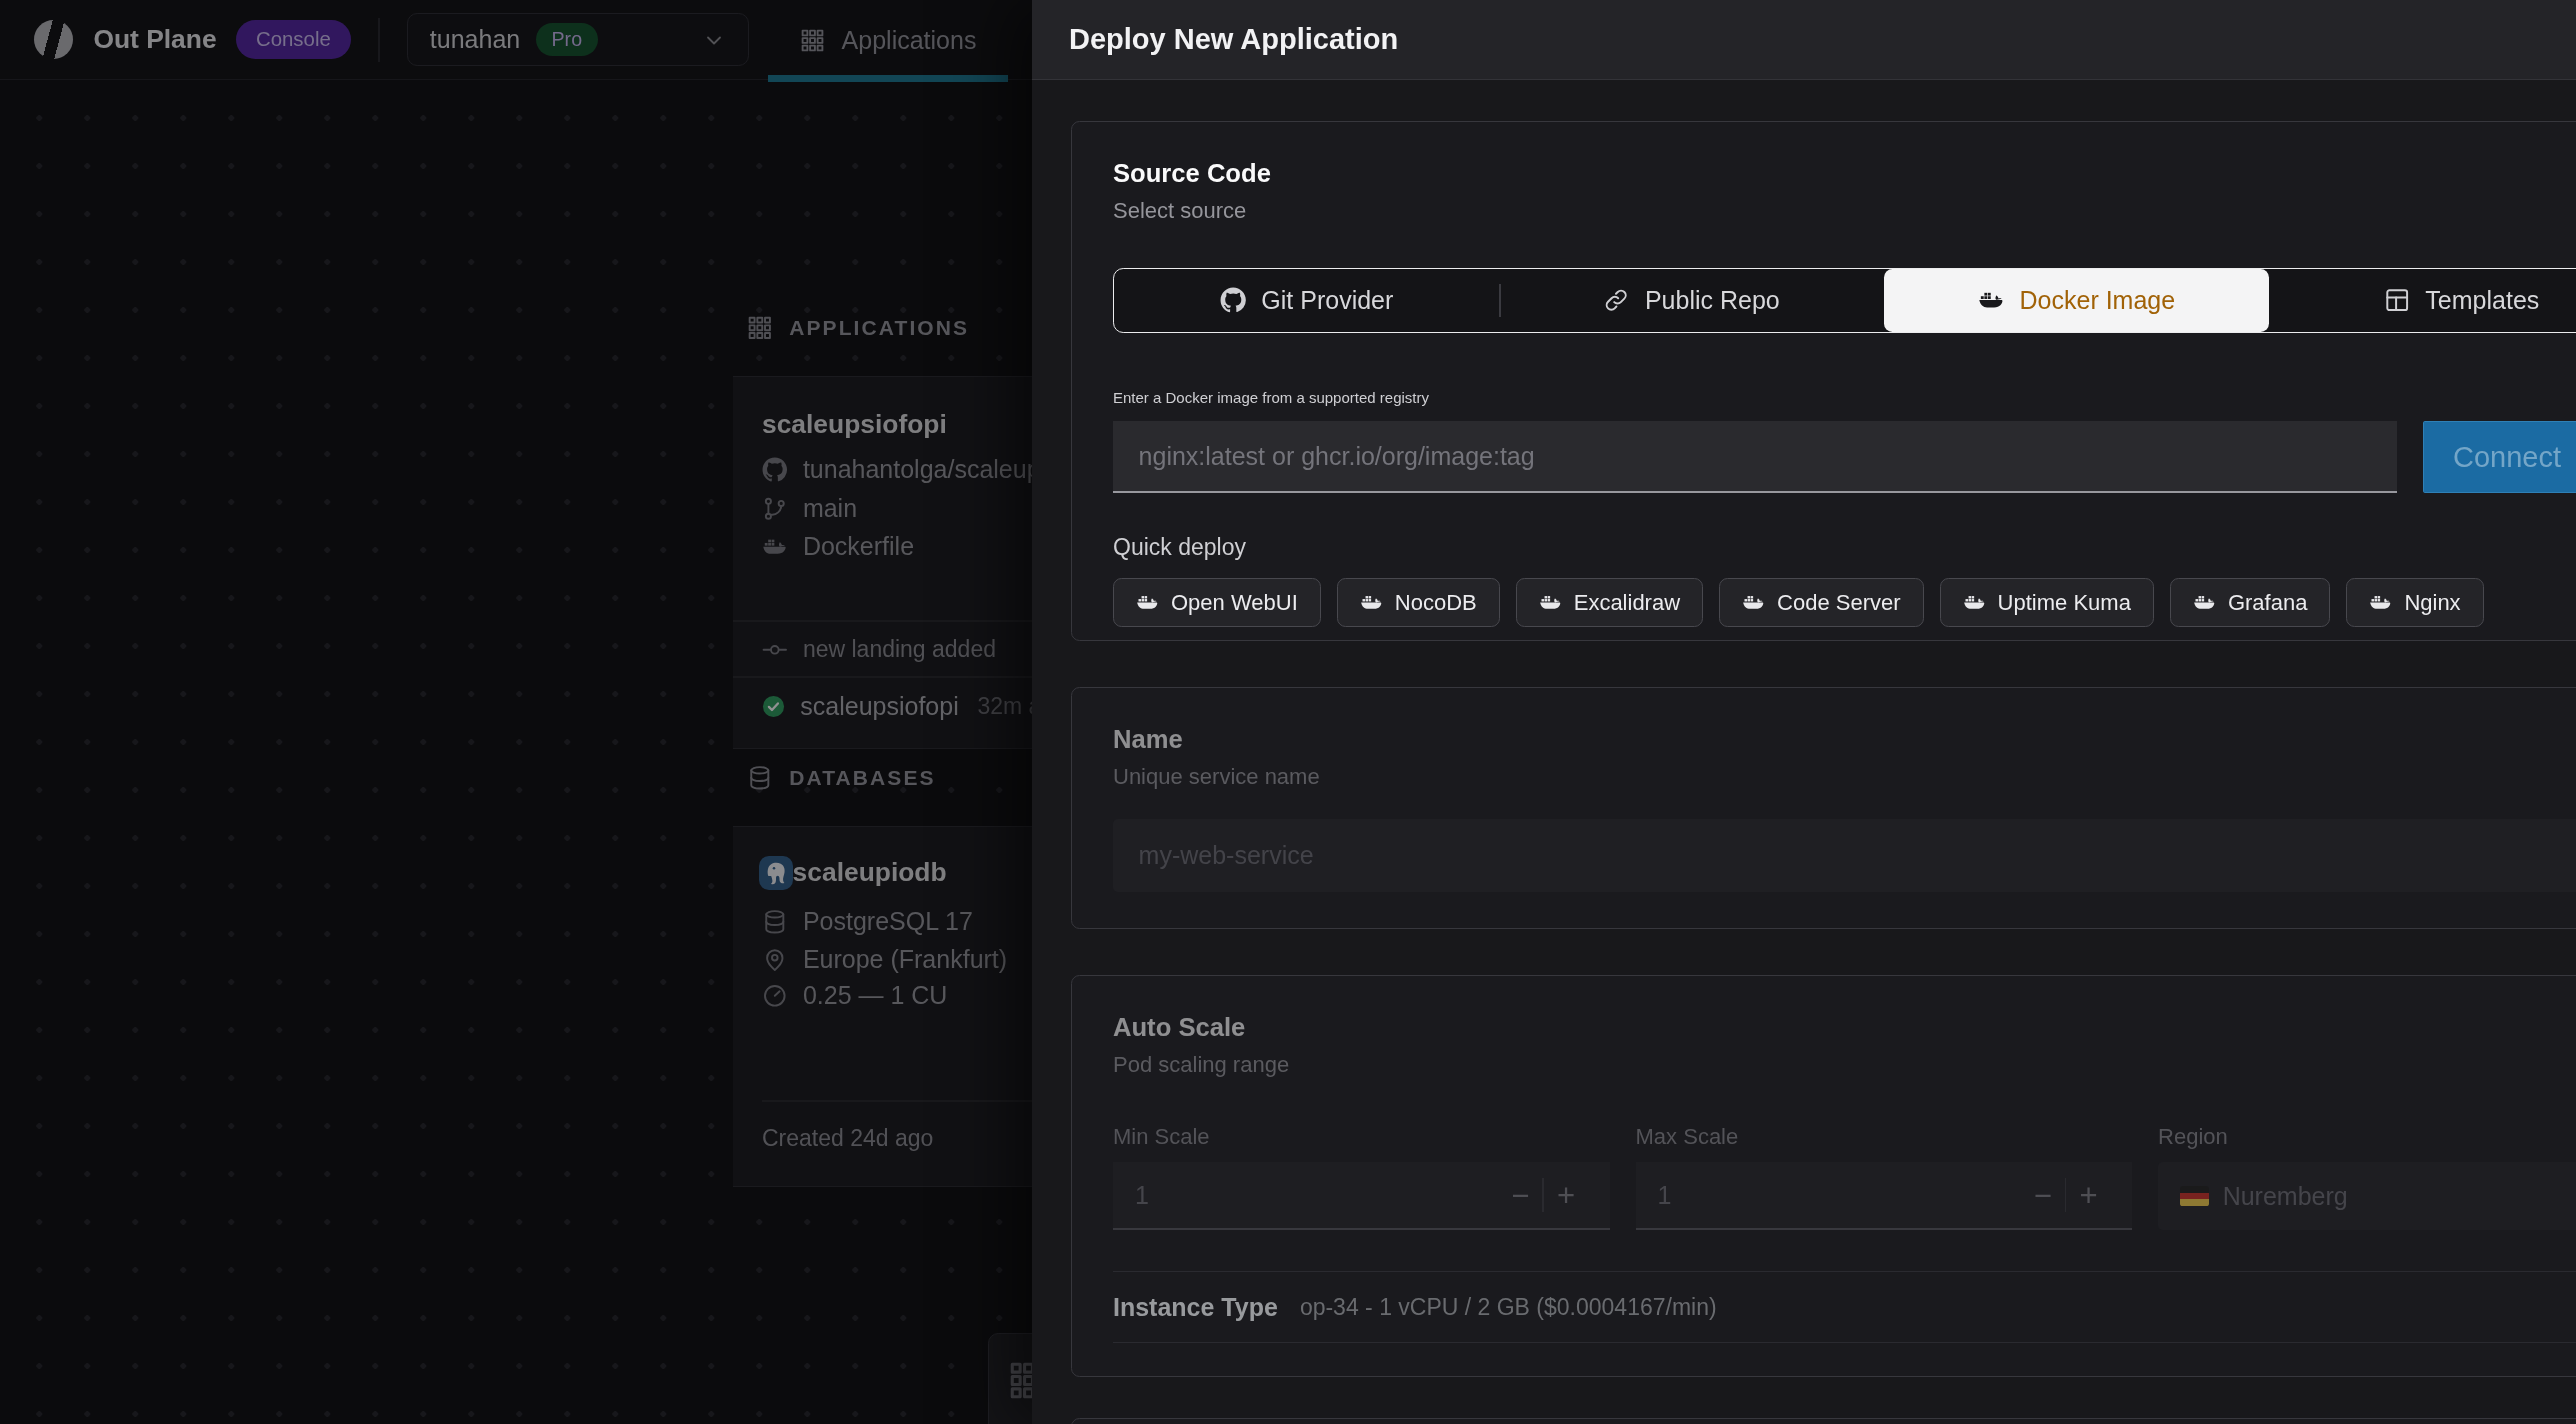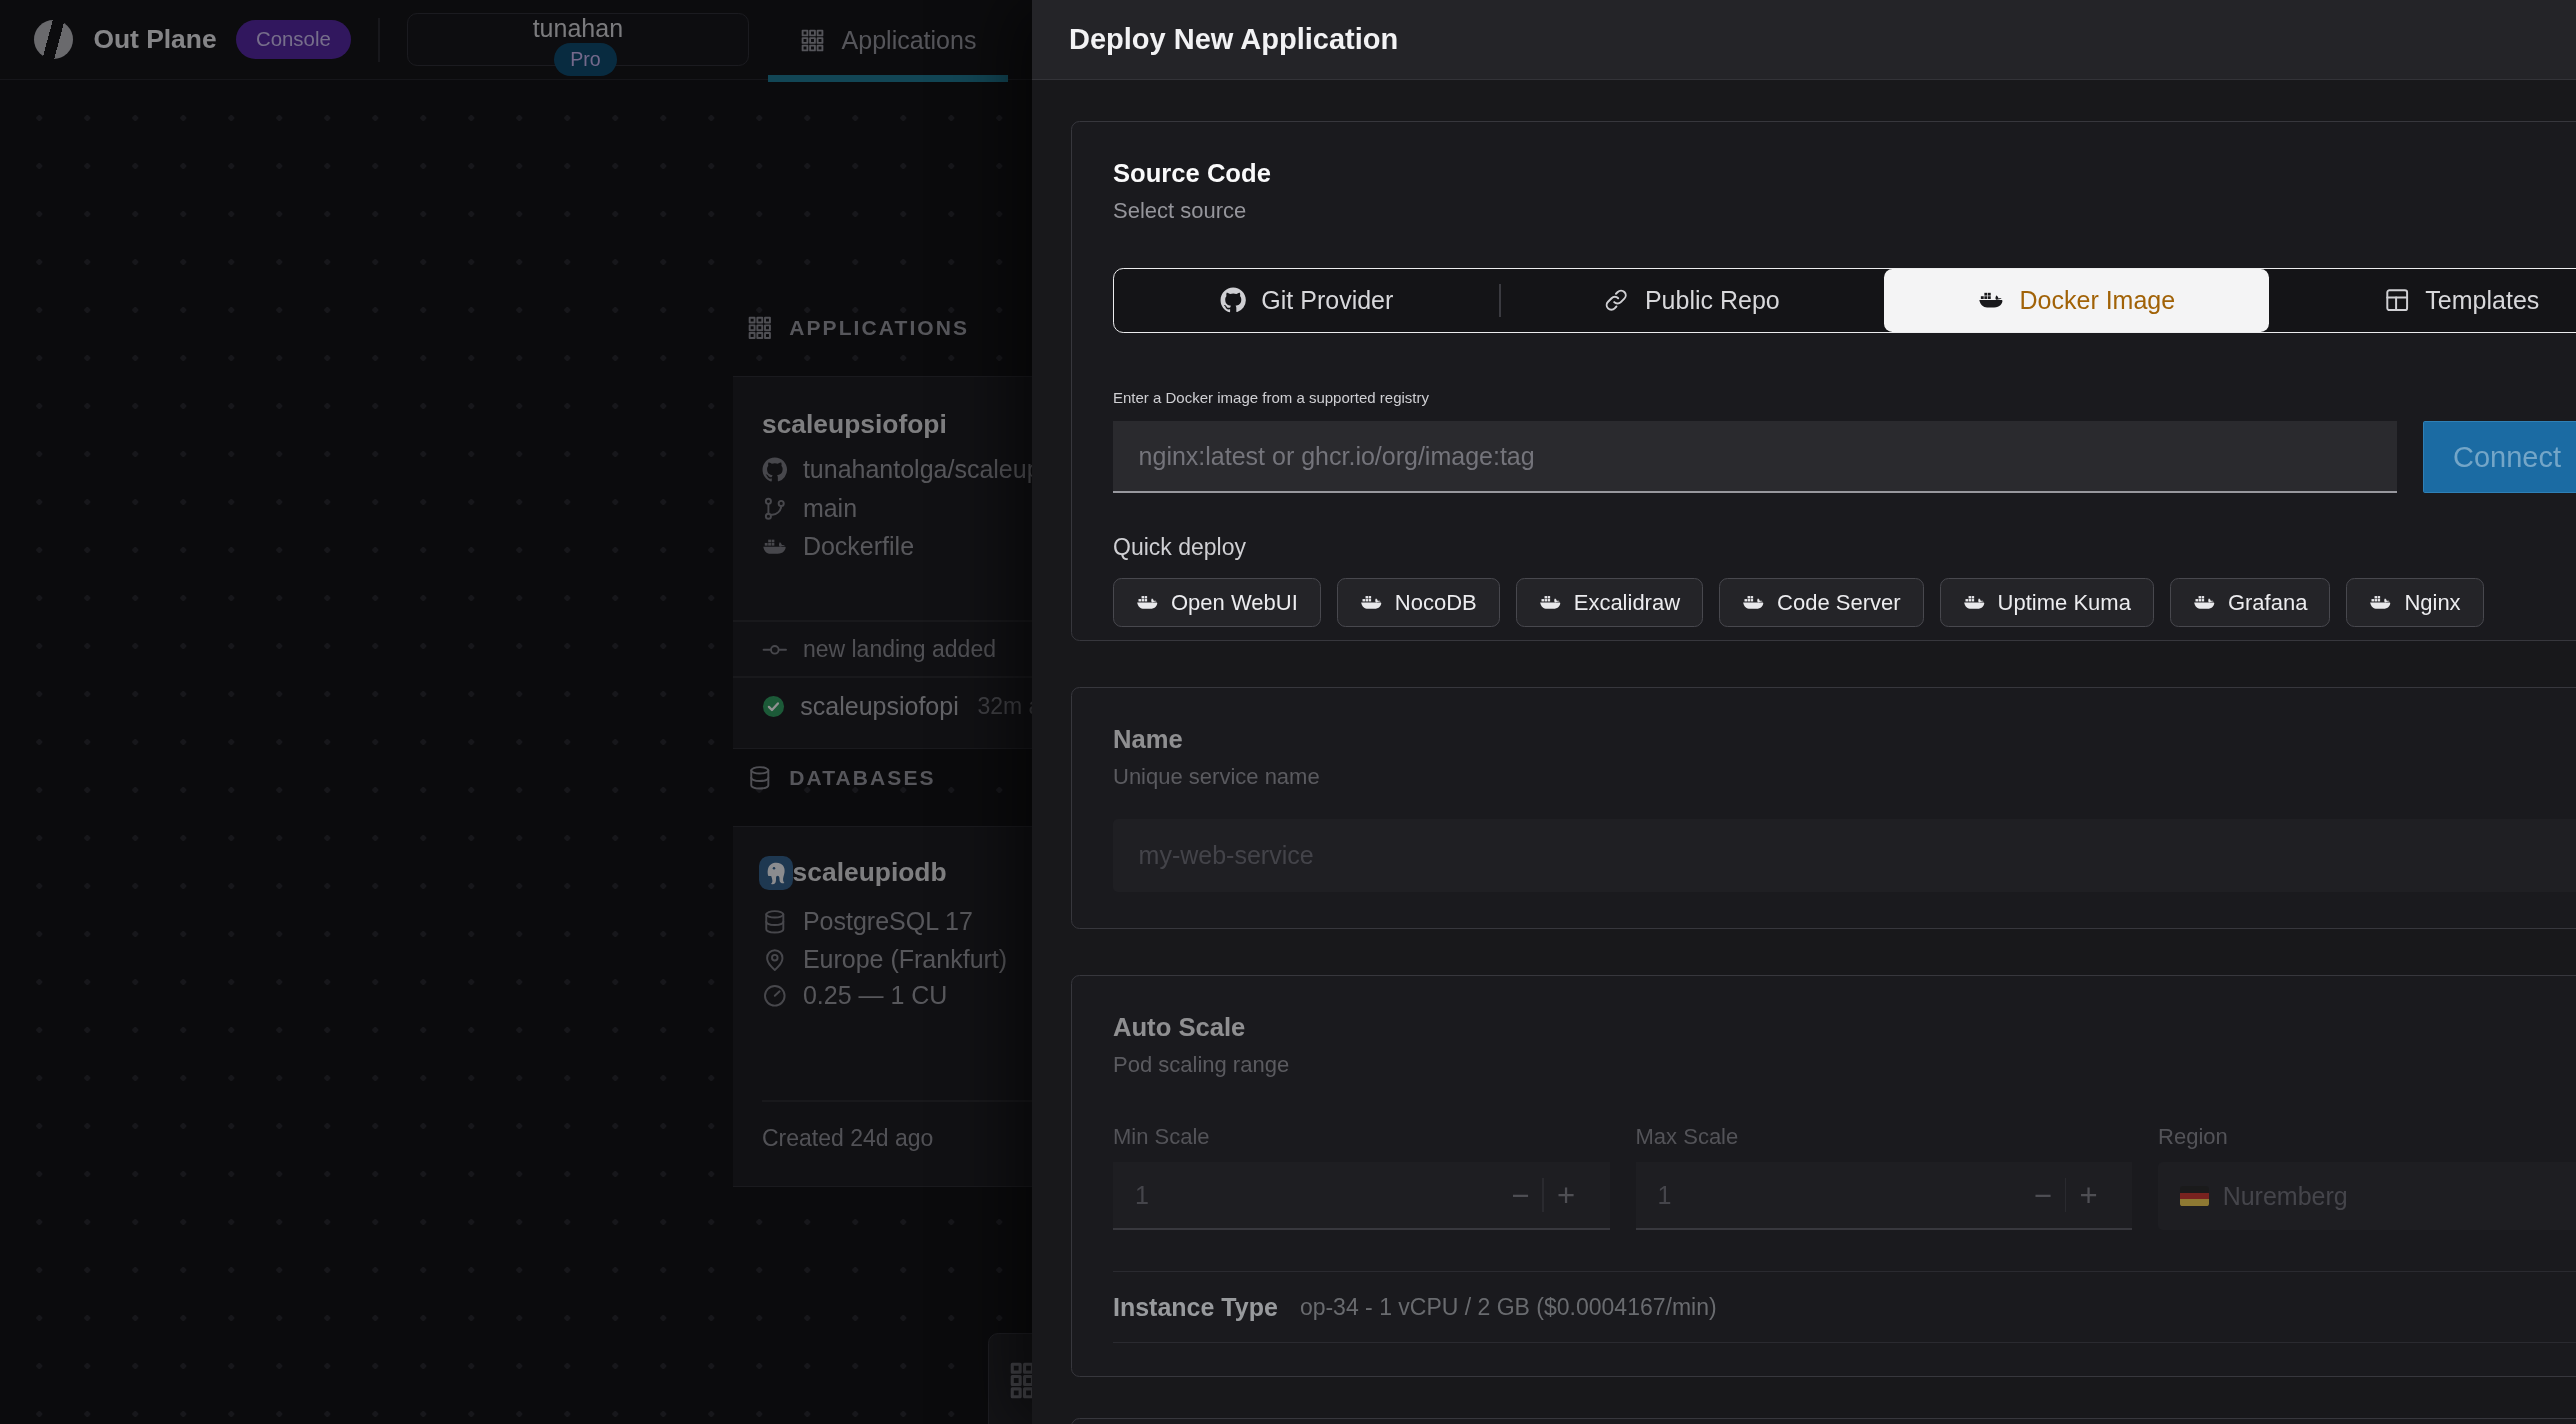--- a/index.html
+++ b/index.html
@@ -14,7 +14,7 @@
   .pill{border-radius:851px;background:#5527a2;color:#cfc0f2;}
   .console-badge{margin-left:19px;font-size:20.4px;padding:7.7px 20.4px;}
   .hdivider{width:1.7px;height:44px;background:#28282d;margin:0 27px;flex:none;}
-  .org-select{width:342px;height:53px;border:1.7px solid #2e2e34;border-radius:10.2px;background:#151518;display:flex;align-items:center;padding:0 22px;flex-direction:column;}
+  .org-select{width:342px;height:53px;border:1.7px solid #2e2e34;border-radius:10.2px;background:#151518;display:flex;align-items:center;padding:0 22px;}
   .org-name{font-size:25px;color:#d6d6d9;}
   .plan-badge{margin-left:15.3px;font-size:19.6px;padding:5.1px 16px;background:#0c4a6e;color:#cbb8f2;}
   .org-chevron{margin-left:auto;color:#8d8d93;font-size:24px;}

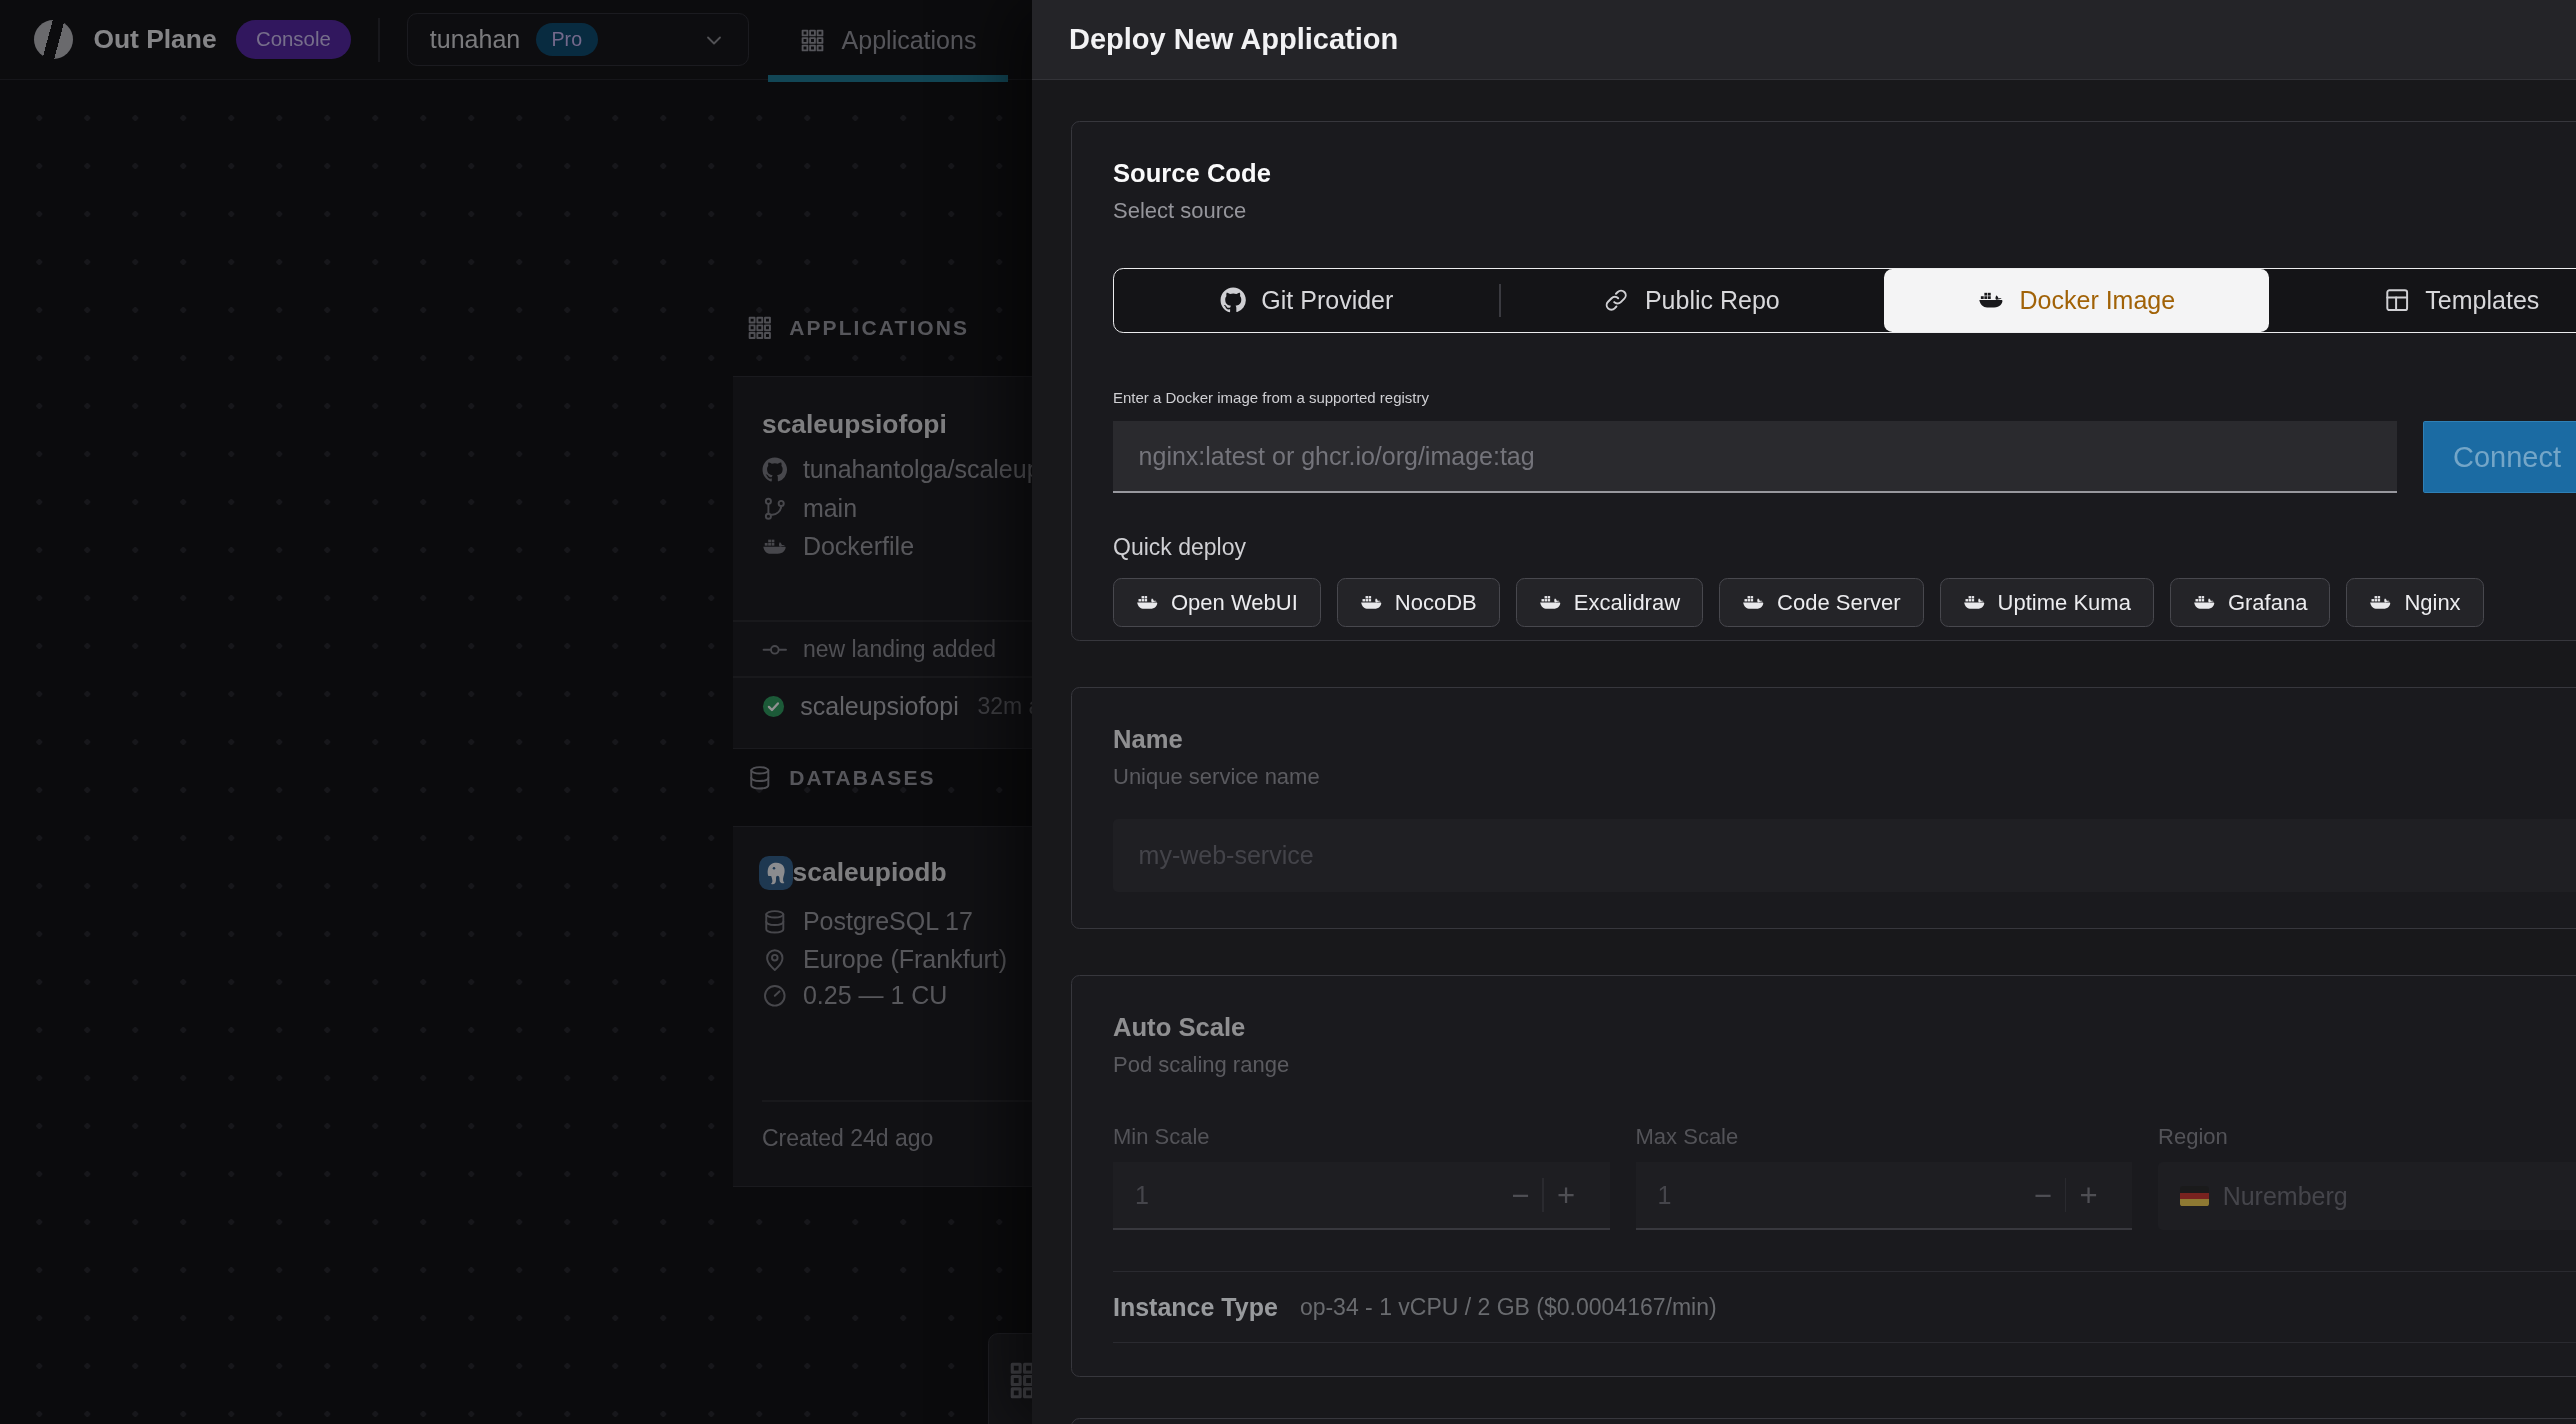--- a/index.html
+++ b/index.html
@@ -16,7 +16,7 @@
   .hdivider{width:1.7px;height:44px;background:#28282d;margin:0 27px;flex:none;}
   .org-select{width:342px;height:53px;border:1.7px solid #2e2e34;border-radius:10.2px;background:#151518;display:flex;align-items:center;padding:0 22px;}
   .org-name{font-size:25px;color:#d6d6d9;}
-  .plan-badge{margin-left:15.3px;font-size:19.6px;padding:5.1px 16px;background:#0c4a6e;color:#cbb8f2;}
+  .plan-badge{margin-left:15.3px;font-size:19.6px;padding:5.1px 16px;background:#14532d;color:#cbb8f2;}
   .org-chevron{margin-left:auto;color:#8d8d93;font-size:24px;}
   .nav-tab{position:absolute;left:768px;top:0;width:240px;height:80px;display:flex;align-items:center;justify-content:center;gap:17px;color:#95959b;font-size:25px;}
   .nav-tab::after{content:"";position:absolute;left:0;right:0;bottom:-1.7px;height:6.8px;background:#1d7a92;}

